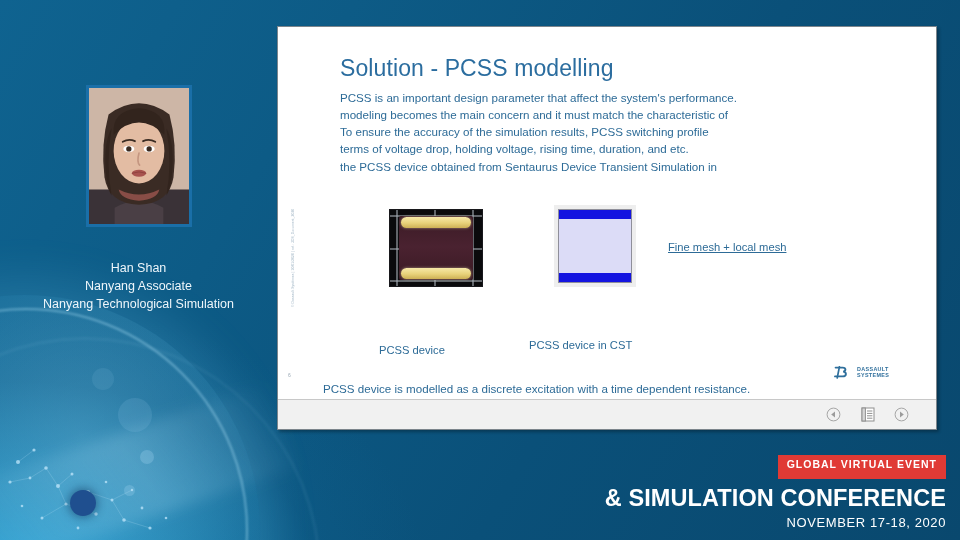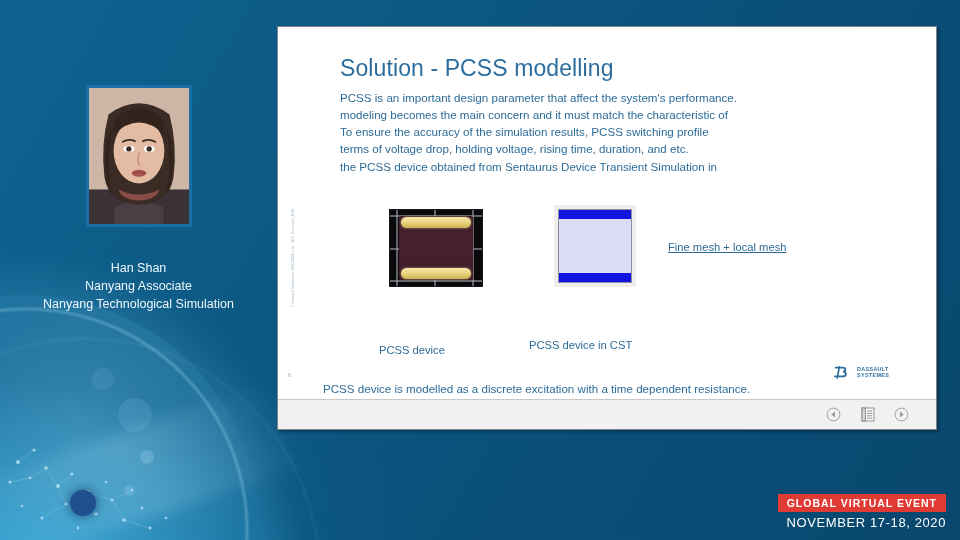--- a/index.html
+++ b/index.html
@@ -289,7 +289,8 @@
     font-size: 10.5px;
     font-weight: bold;
     letter-spacing: 1.0px;
-    padding: 3px 9px 3px 9px;
+    padding: 3px 9px 9px 9px;
+    margin-bottom: 6px;
   }
   #brand-line1, #brand-line2 {
     font-size: 23.5px;

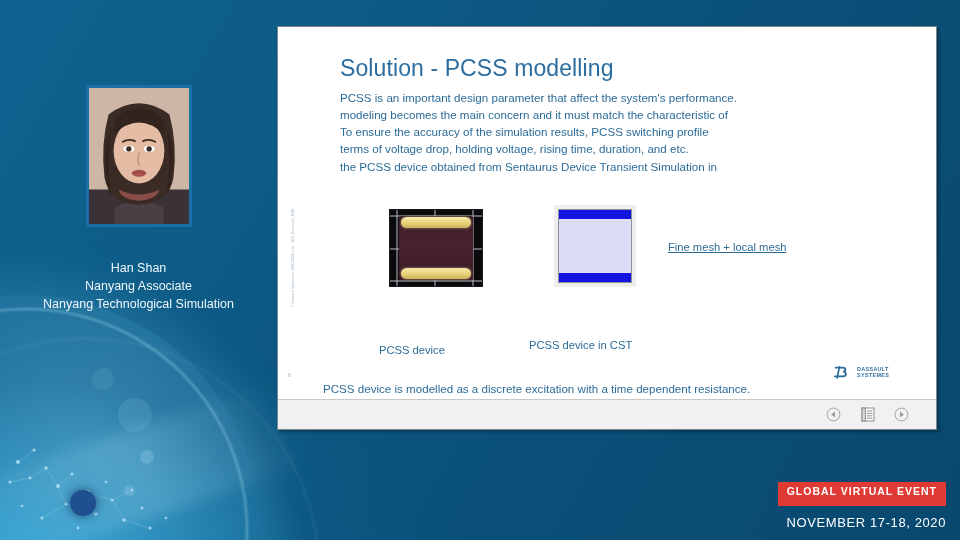--- a/index.html
+++ b/index.html
@@ -474,6 +474,7 @@
 
   <div id="branding">
     <div id="badge-global">GLOBAL VIRTUAL EVENT</div>
+    <div id="brand-line2">&amp; SIMULATION CONFERENCE</div>
     <div id="brand-dates">NOVEMBER 17-18, 2020</div>
   </div>
 

